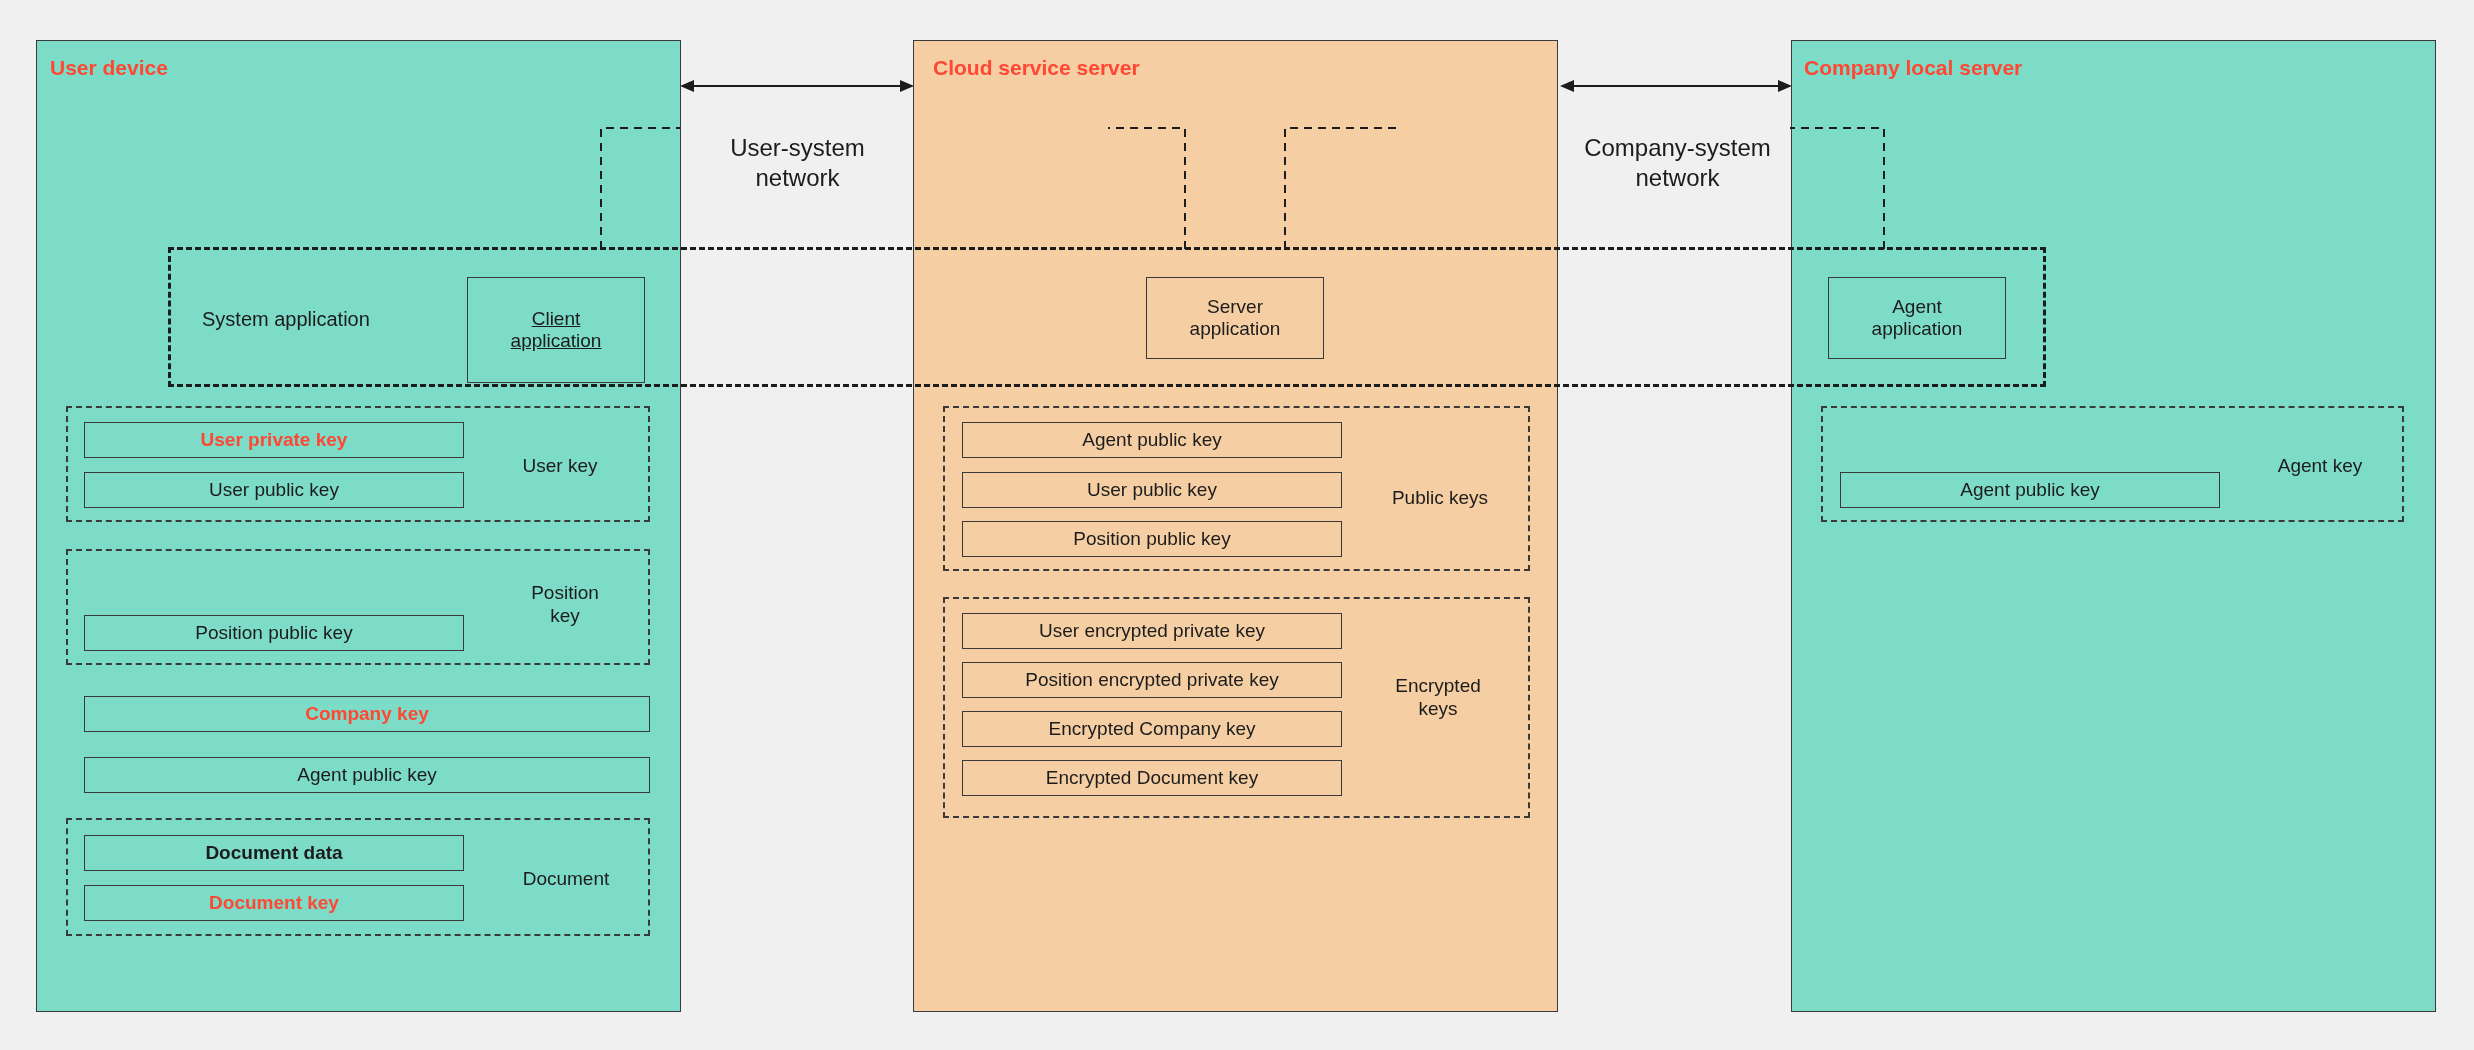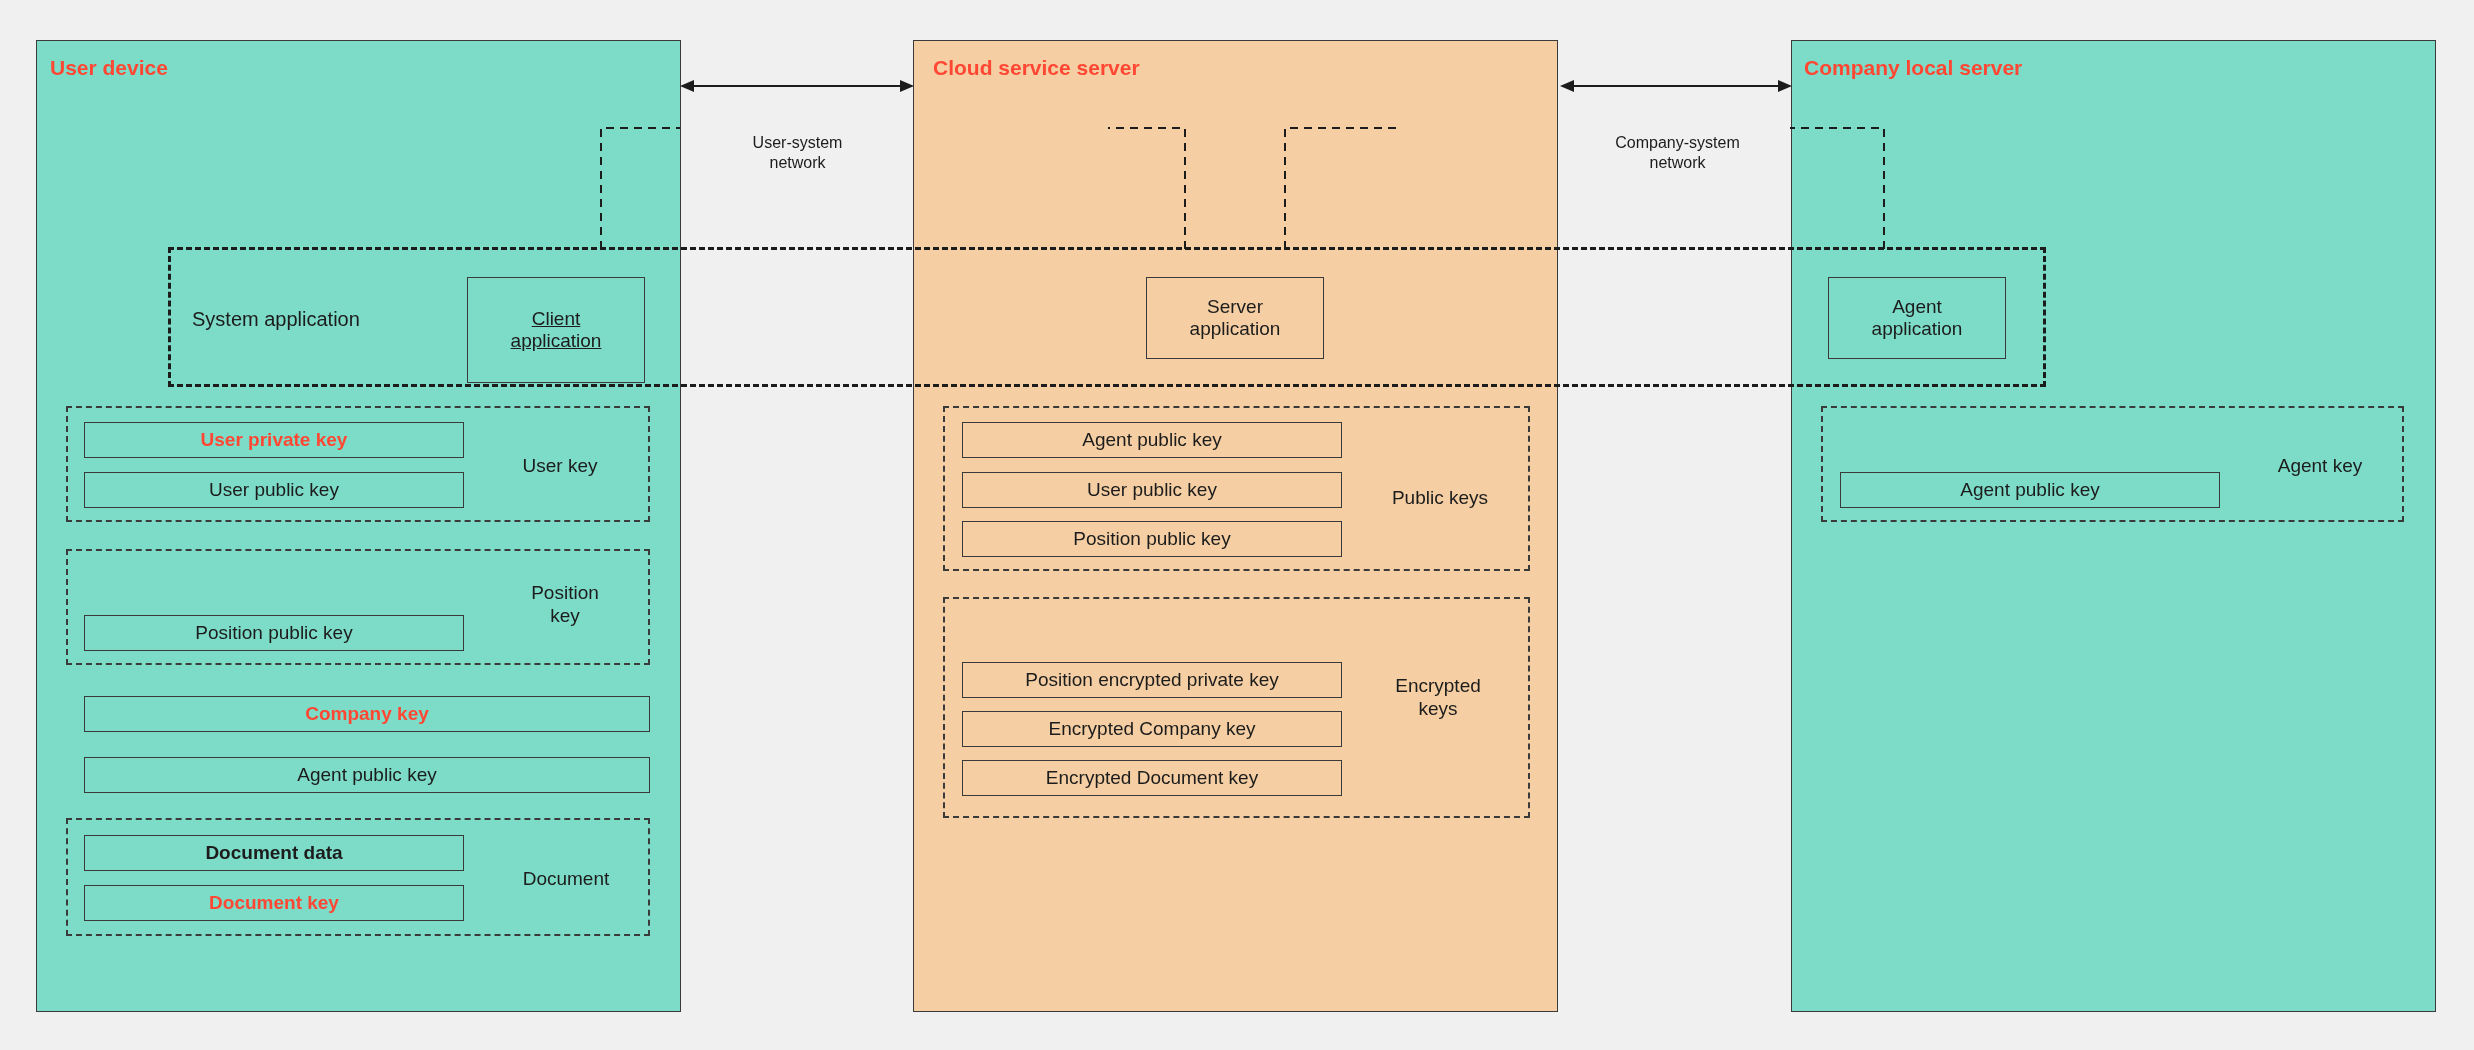--- a/index.html
+++ b/index.html
@@ -84,7 +84,7 @@
   }
   .netlabel {
     position: absolute;
-    font-size: 16px;
+    font-size: 24px;
     color: #1c1c1c;
     text-align: center;
     line-height: 1.25;

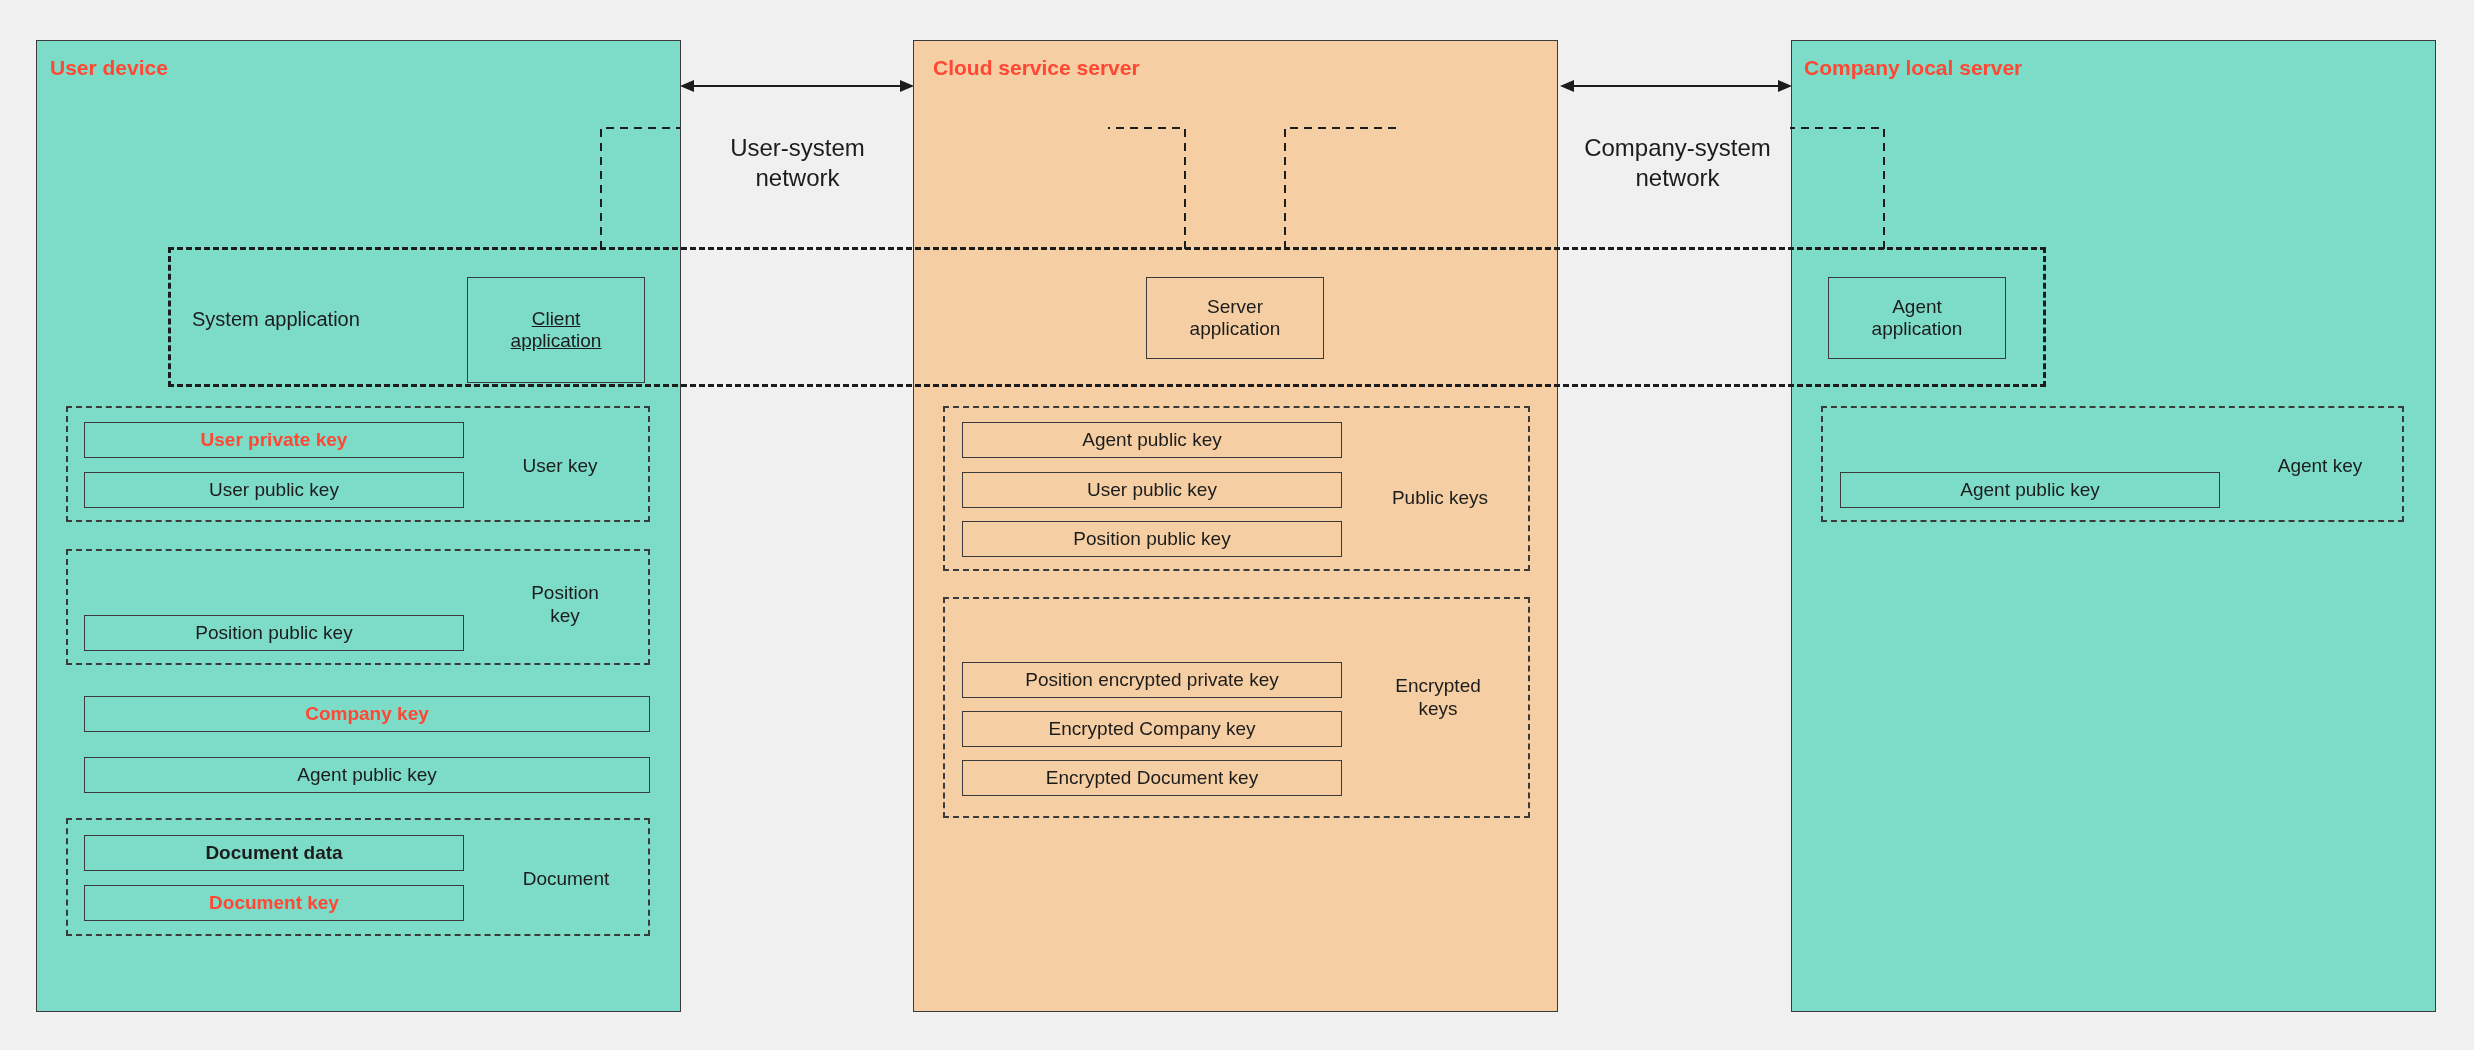--- a/index.html
+++ b/index.html
@@ -81,6 +81,7 @@
     position: absolute;
     font-size: 20px;
     color: #1c1c1c;
+    margin-left: 10px;
   }
   .netlabel {
     position: absolute;

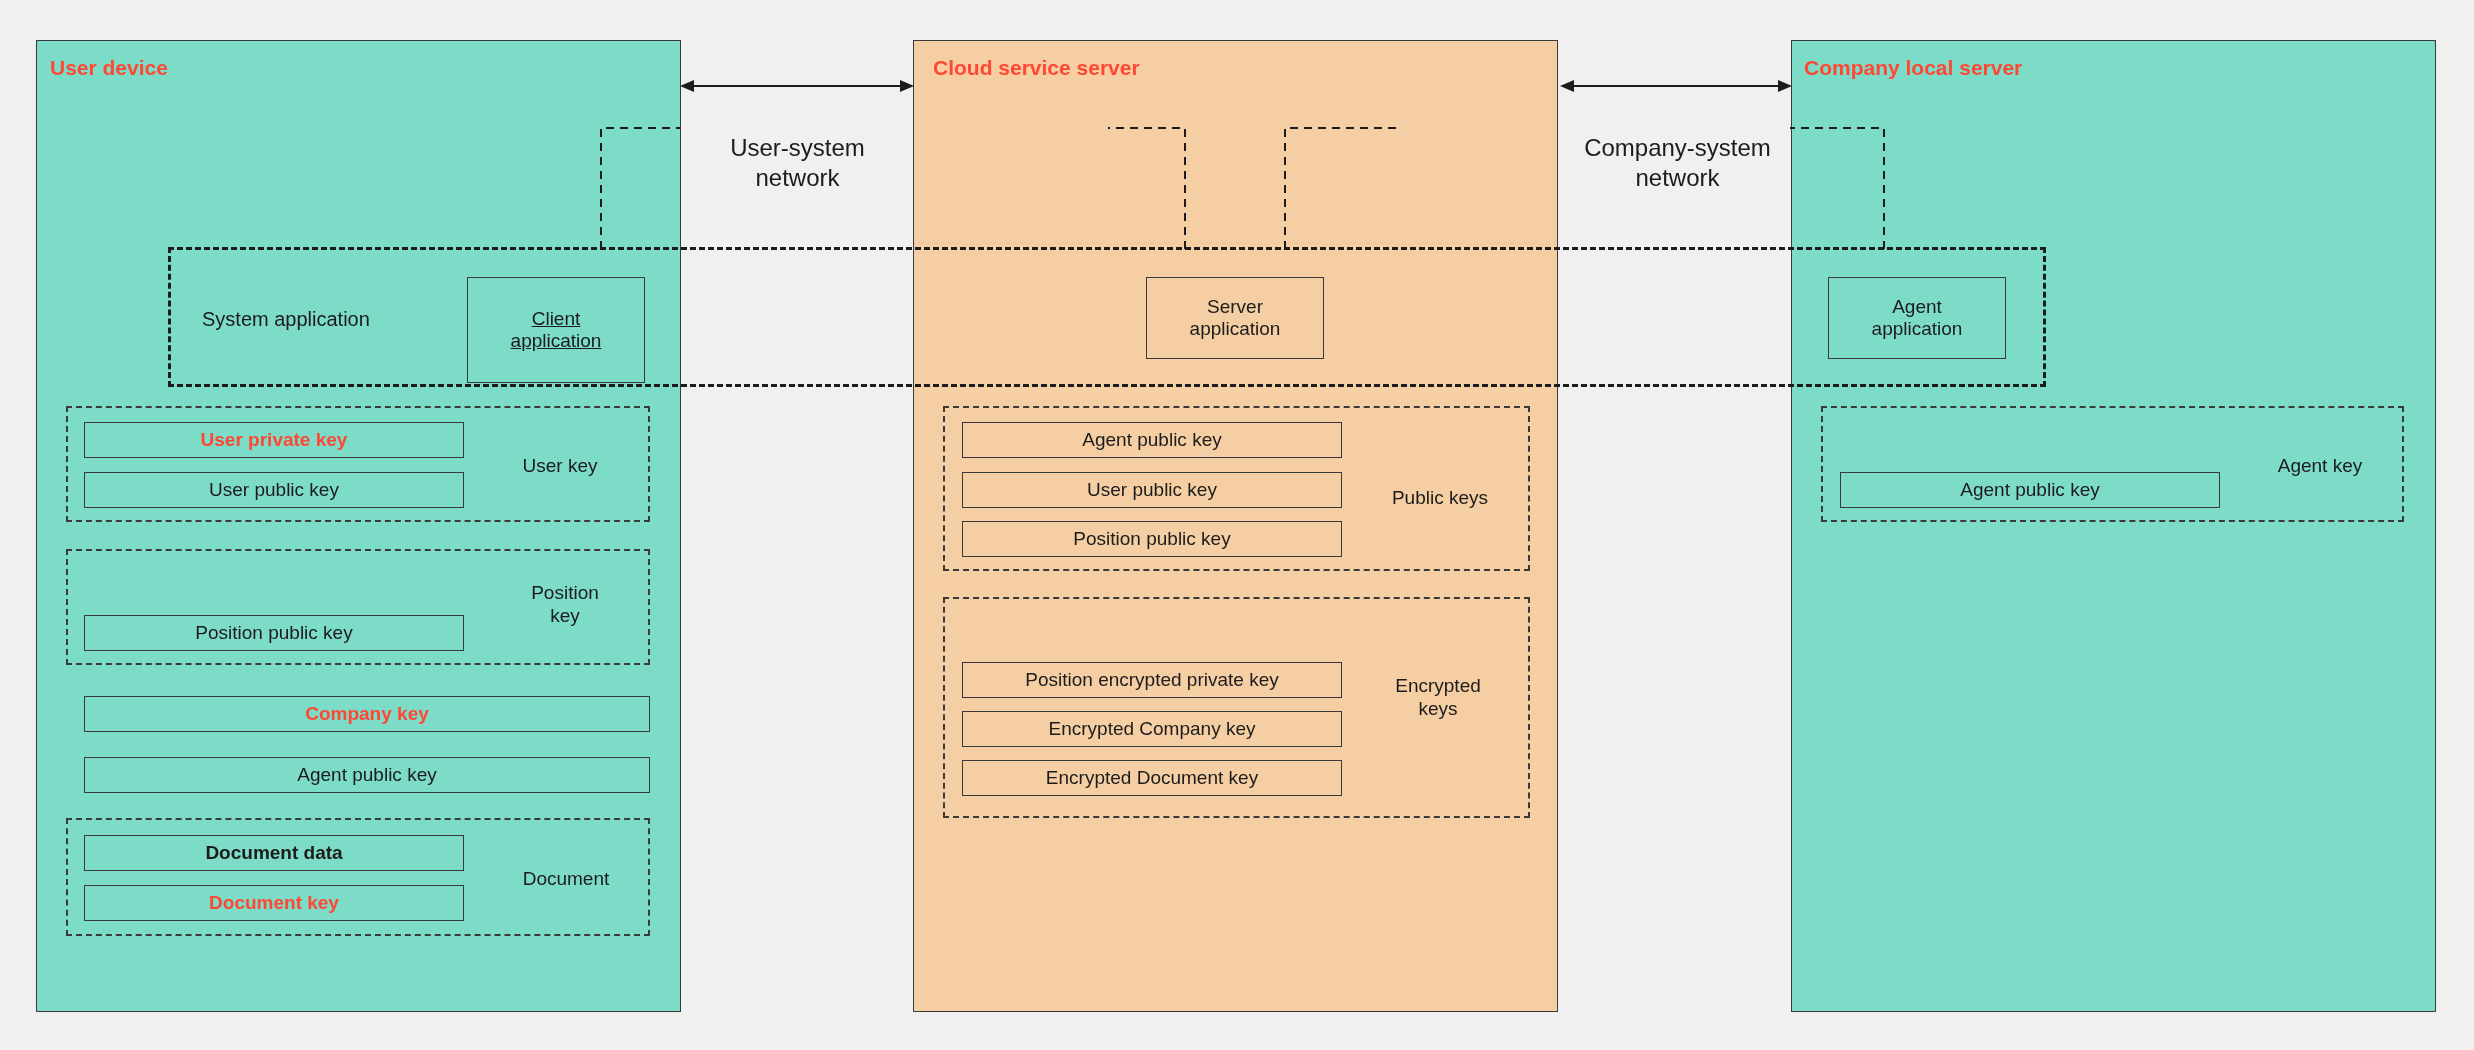--- a/index.html
+++ b/index.html
@@ -170,6 +170,7 @@
   <div class="grouplabel" style="left:1360px; top:487px; width:160px;">Public keys</div>
 
   <div class="dashgroup" style="left:943px; top:597px; width:587px; height:221px;"></div>
+  <div class="box peach" style="left:962px; top:613px; width:380px; height:36px;">User encrypted private key</div>
   <div class="box peach" style="left:962px; top:662px; width:380px; height:36px;">Position encrypted private key</div>
   <div class="box peach" style="left:962px; top:711px; width:380px; height:36px;">Encrypted Company key</div>
   <div class="box peach" style="left:962px; top:760px; width:380px; height:36px;">Encrypted Document key</div>

